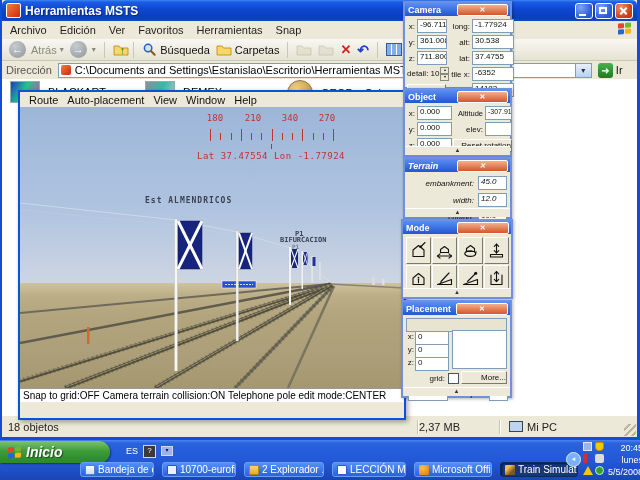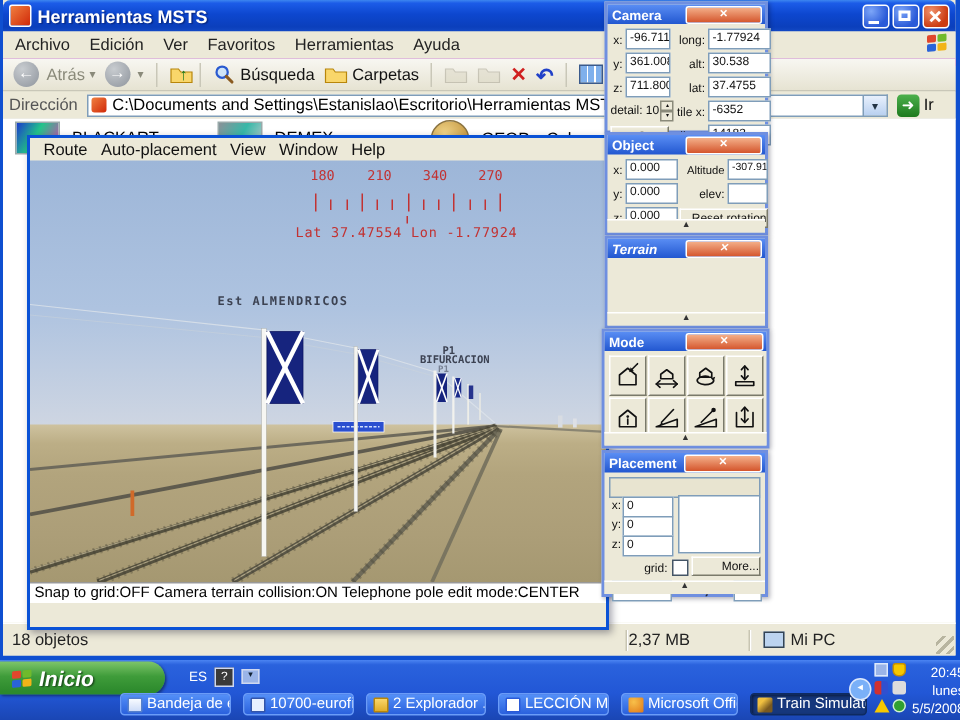--- a/index.html
+++ b/index.html
@@ -177,7 +177,7 @@
       <span>Ver</span>
       <span>Favoritos</span>
       <span>Herramientas</span>
-      <span>Ayuda</span>
+      <span>Snap</span>
     </div>
     <span class="winflag xp-logo">
         <b></b>

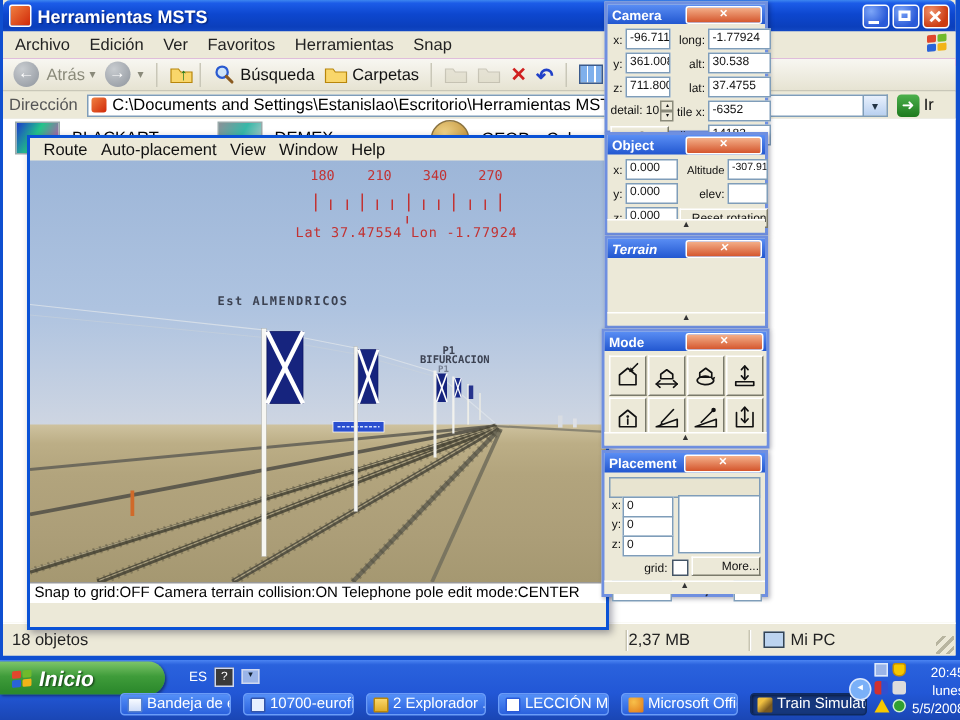--- a/index.html
+++ b/index.html
@@ -442,6 +442,14 @@
       <span>Terrain</span>
       <span class="p-close">✕</span>
     </div>
+    <div class="ter-grid">
+      <span class="pl">embankment:</span>
+      <span class="pf">45.0</span>
+      <span class="pl">width:</span>
+      <span class="pf">12.0</span>
+      <span class="pl">cutting:</span>
+      <span class="pf">60.0</span>
+    </div>
     <div class="collapse">▲</div>
   </div>
 

